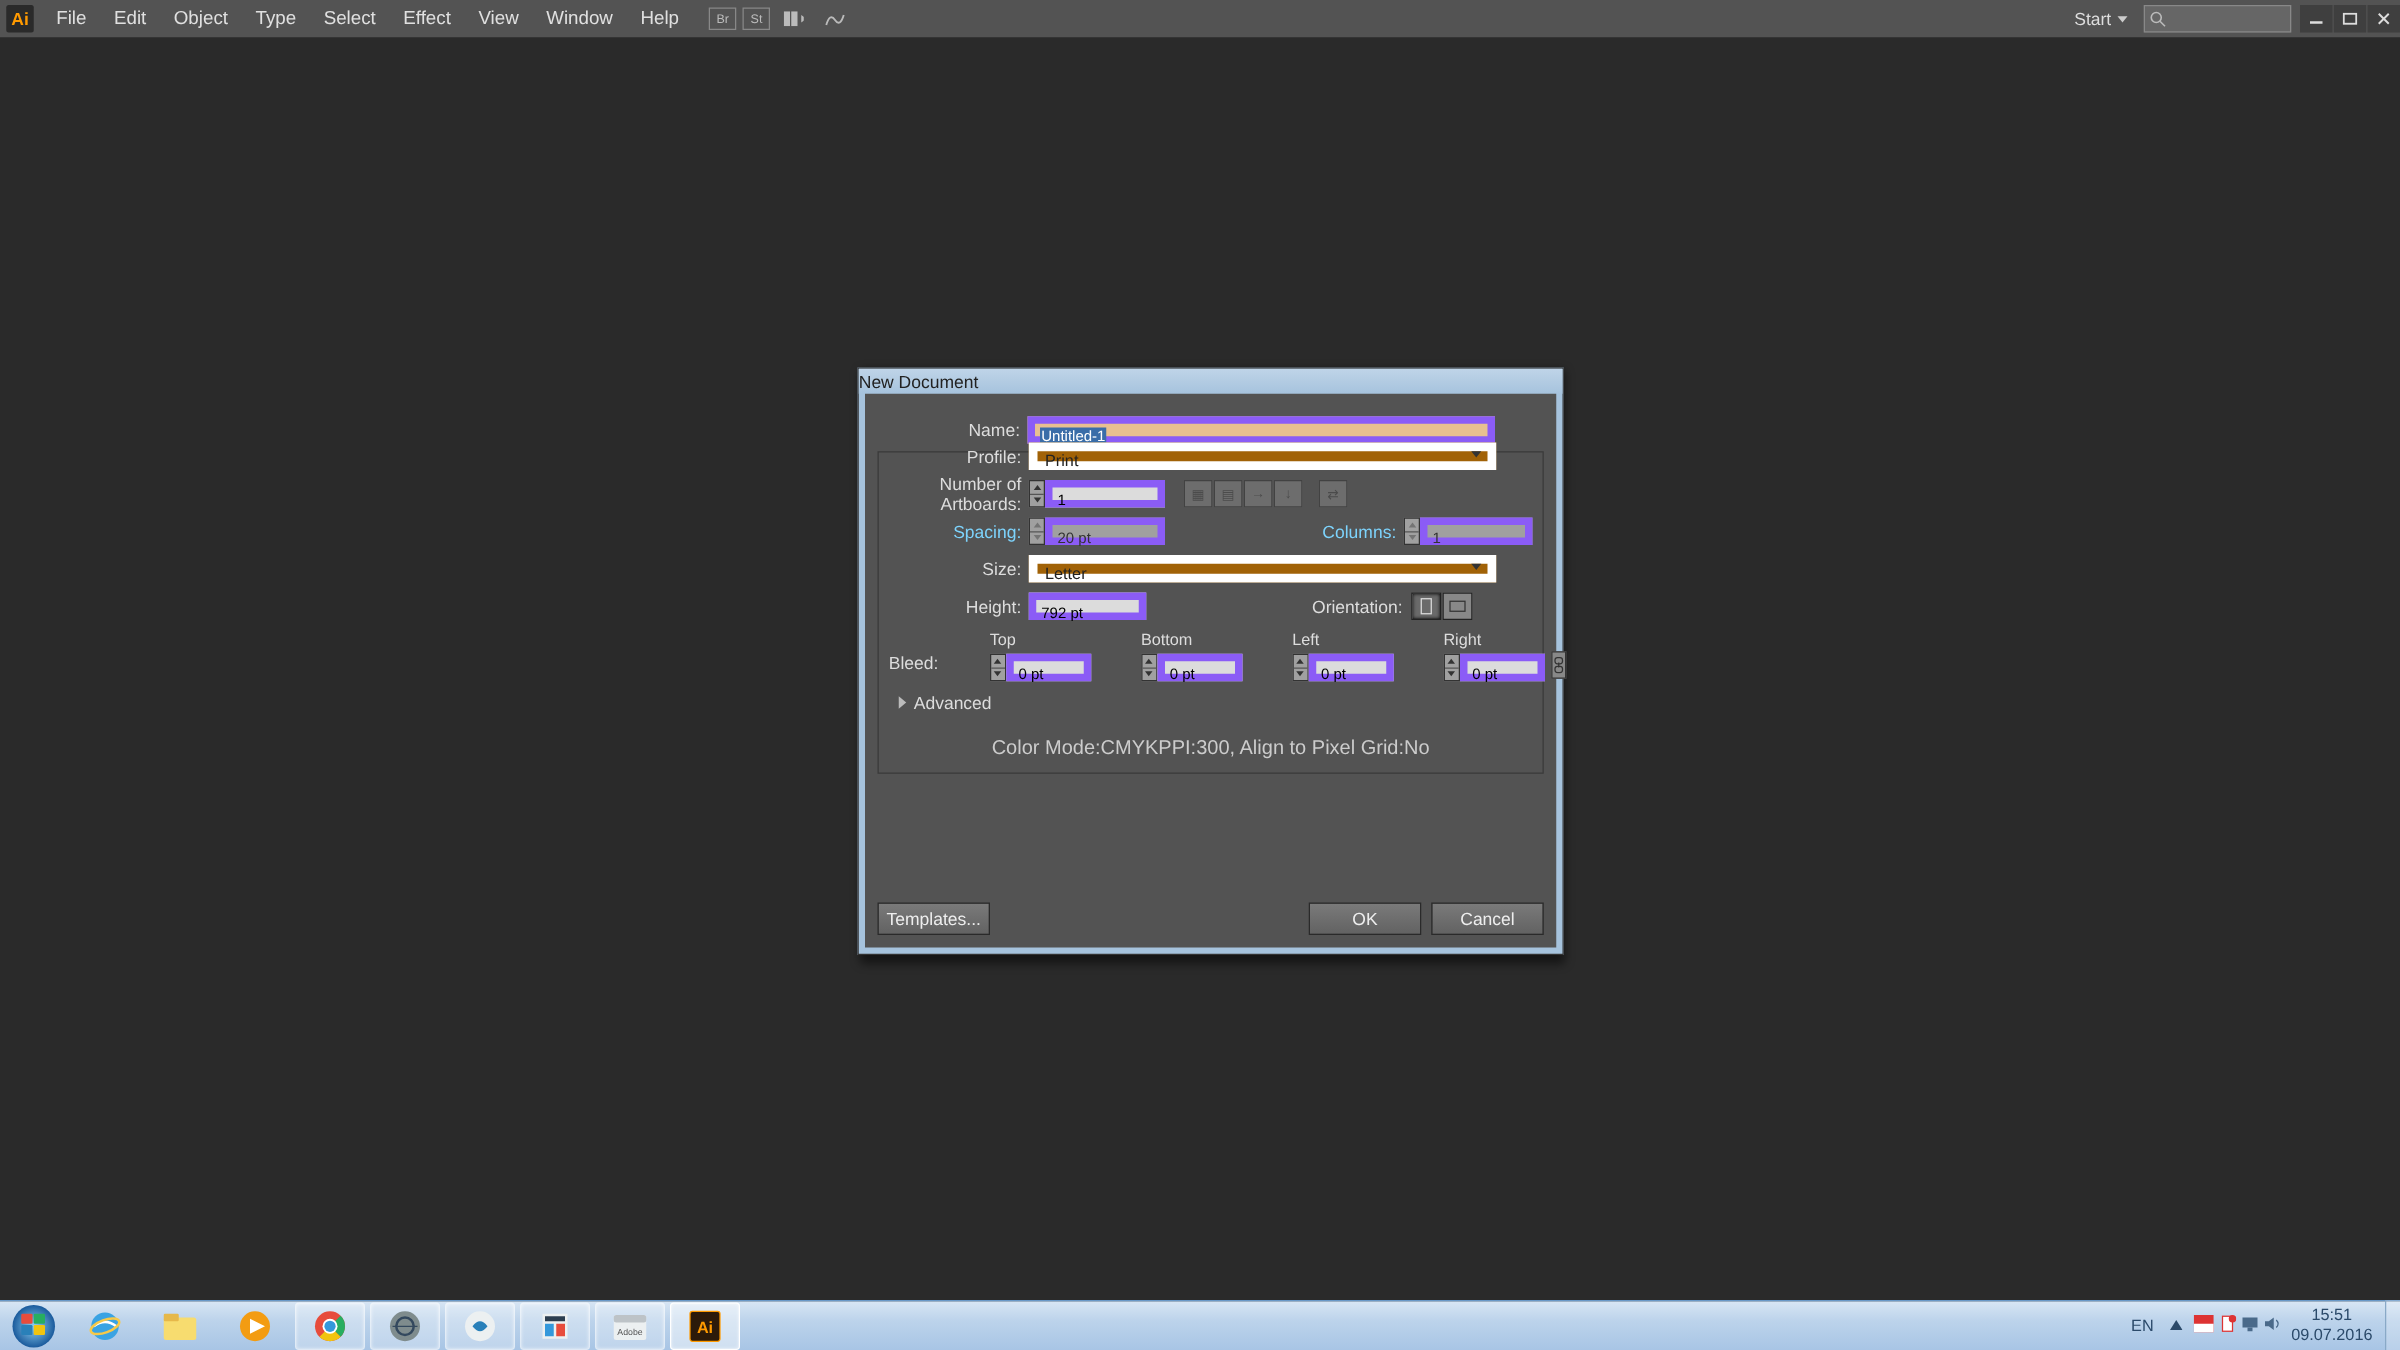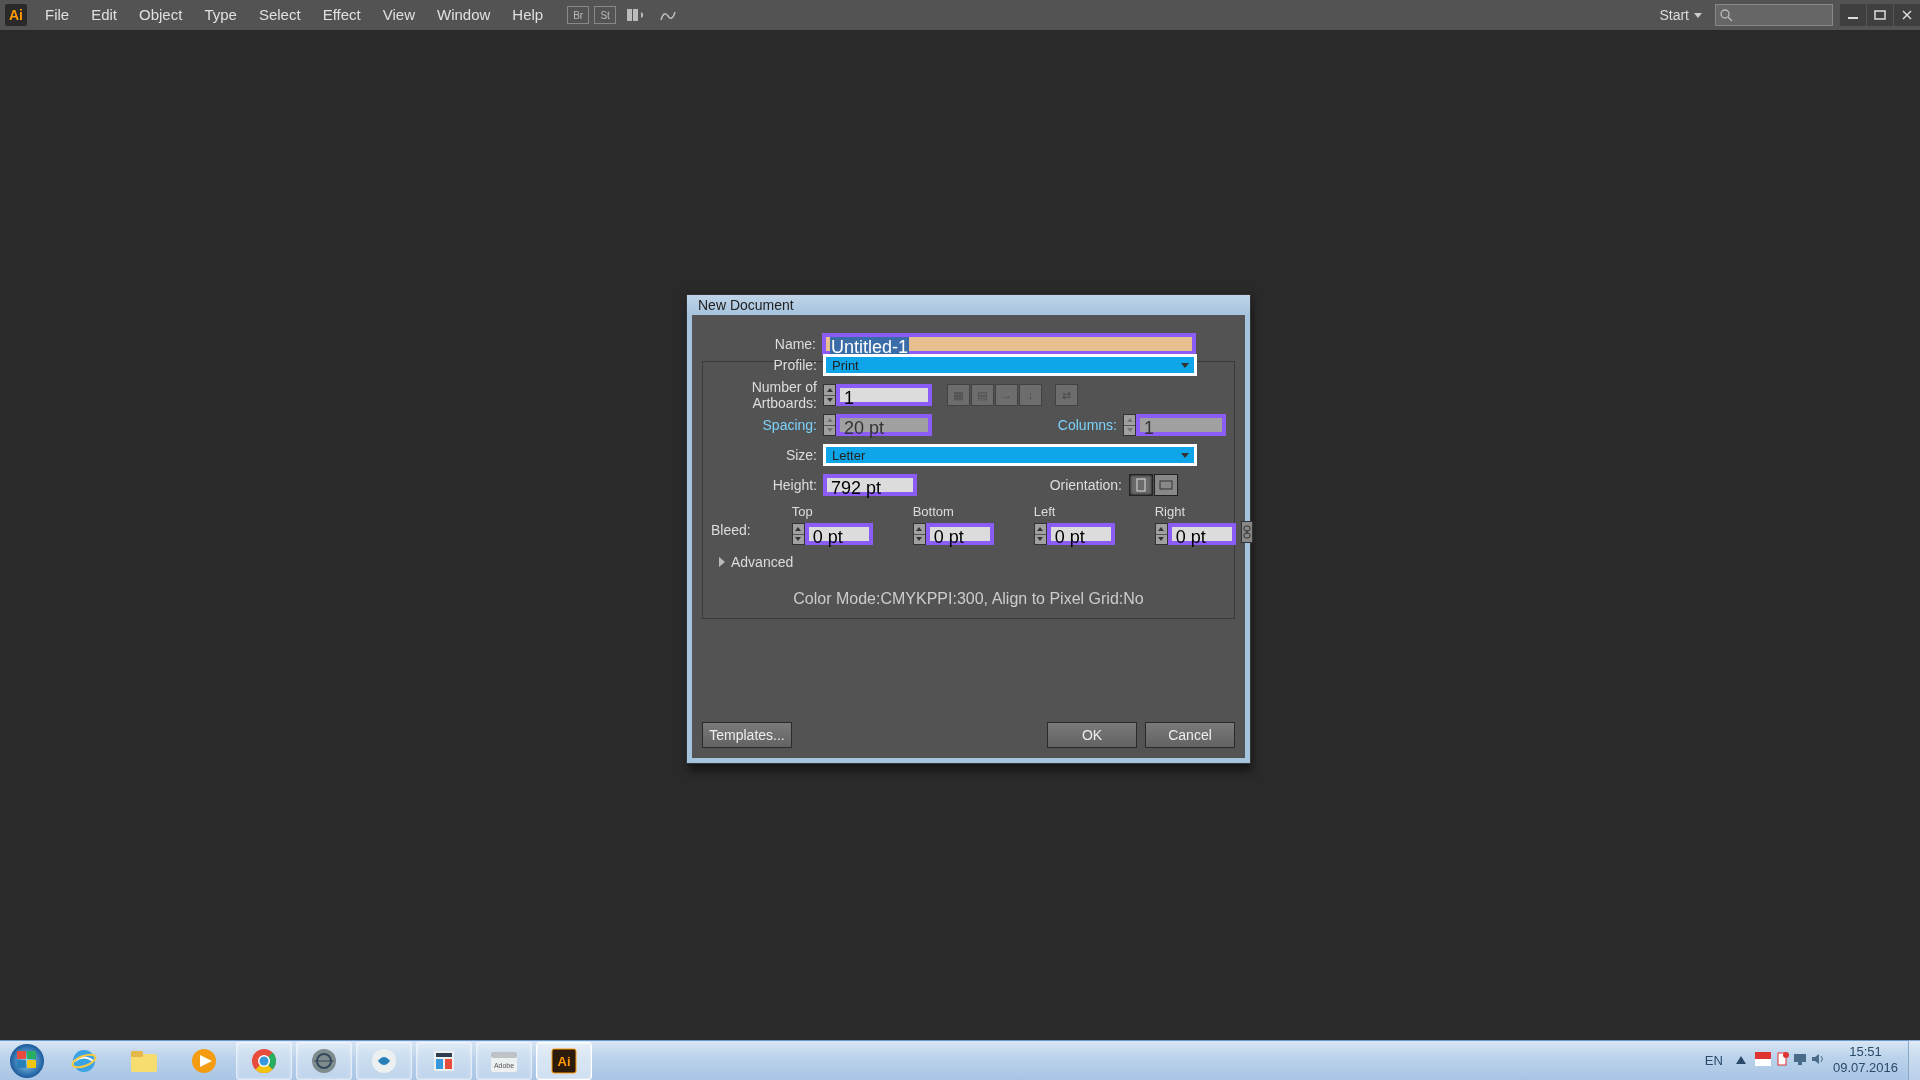--- a/index.html
+++ b/index.html
@@ -20,7 +20,7 @@
 
 .dialog-shadow { position:absolute; left:688px; top:296px; width:564px; height:475px; background:rgba(0,0,0,0.5); filter:blur(4px); border-radius:3px; }
 .dialog { position:absolute; left:686px; top:294px; width:565px; height:470px; background:#a6c3dd; border:1px solid #333; }
-.dialog-title { height:20px; line-height:20px; padding-left:11px; font-size:14px; color:#222; background:linear-gradient(#bfd4e8,#a6c3dd); }
+.dialog-title { height:20px; line-height:20px; padding-left:0; font-size:14px; color:#222; background:linear-gradient(#bfd4e8,#a6c3dd); }
 .dialog-body { position:absolute; top:20px; left:5px; right:5px; bottom:5px; background:#535353; color:#ddd; font-size:14px; padding:14px 8px 8px 8px; }
 .row { display:flex; align-items:center; height:30px; }
 .label { text-align:right; padding-right:6px; }

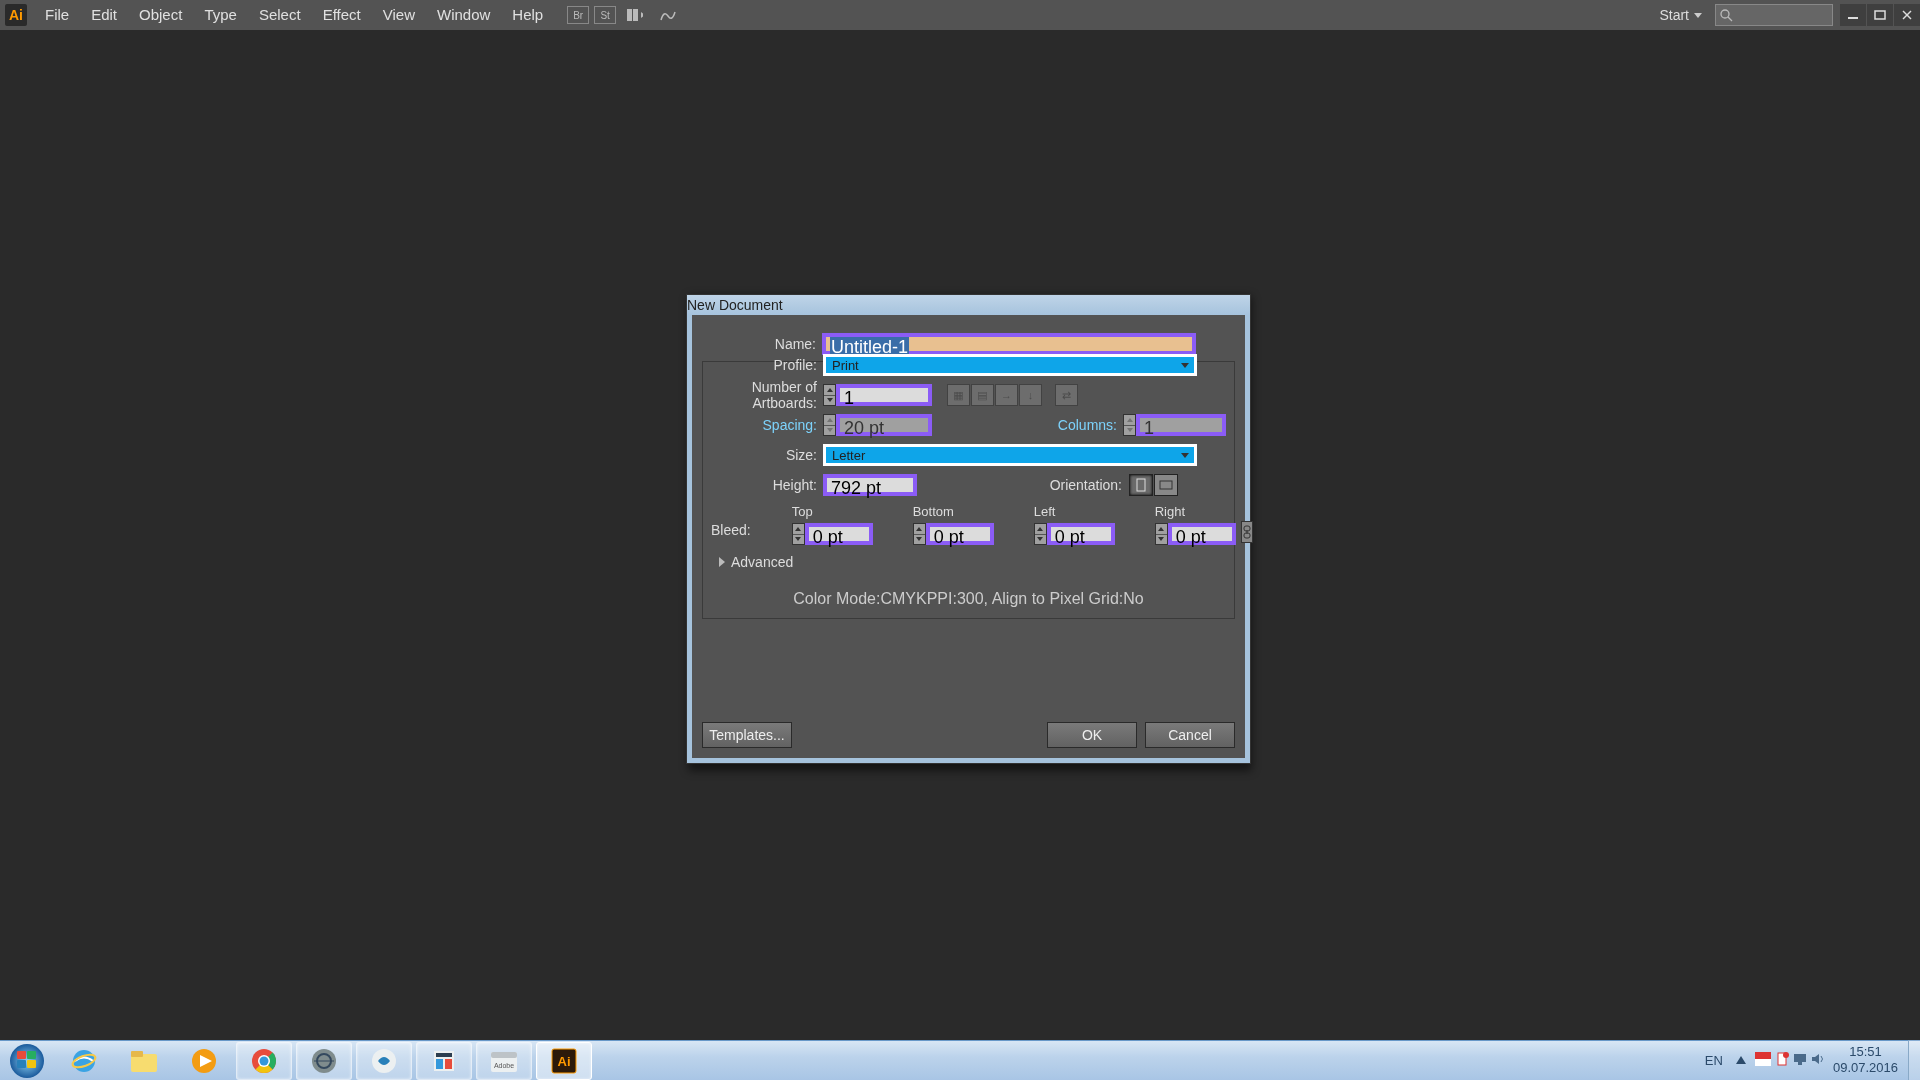--- a/index.html
+++ b/index.html
@@ -25,7 +25,7 @@
 .row { display:flex; align-items:center; height:30px; }
 .label { text-align:right; padding-right:6px; }
 .label.dim { color:#7dd3fc; }
-.input { height:22px; background:#dcdcdc; border:4px solid #8b5cf6; color:#000; font-size:18px; padding:0 4px; line-height:20px; }
+.input { height:22px; background:#dcdcdc; border:6px solid #8b5cf6; color:#000; font-size:12px; padding:0 4px; line-height:20px; }
 .input.gray { background:#a0a0a0; color:#333; }
 .name-input { width:374px; background:#e8c090; }
 .name-input .sel { background:#3a6da8; color:#fff; padding:0 1px; }

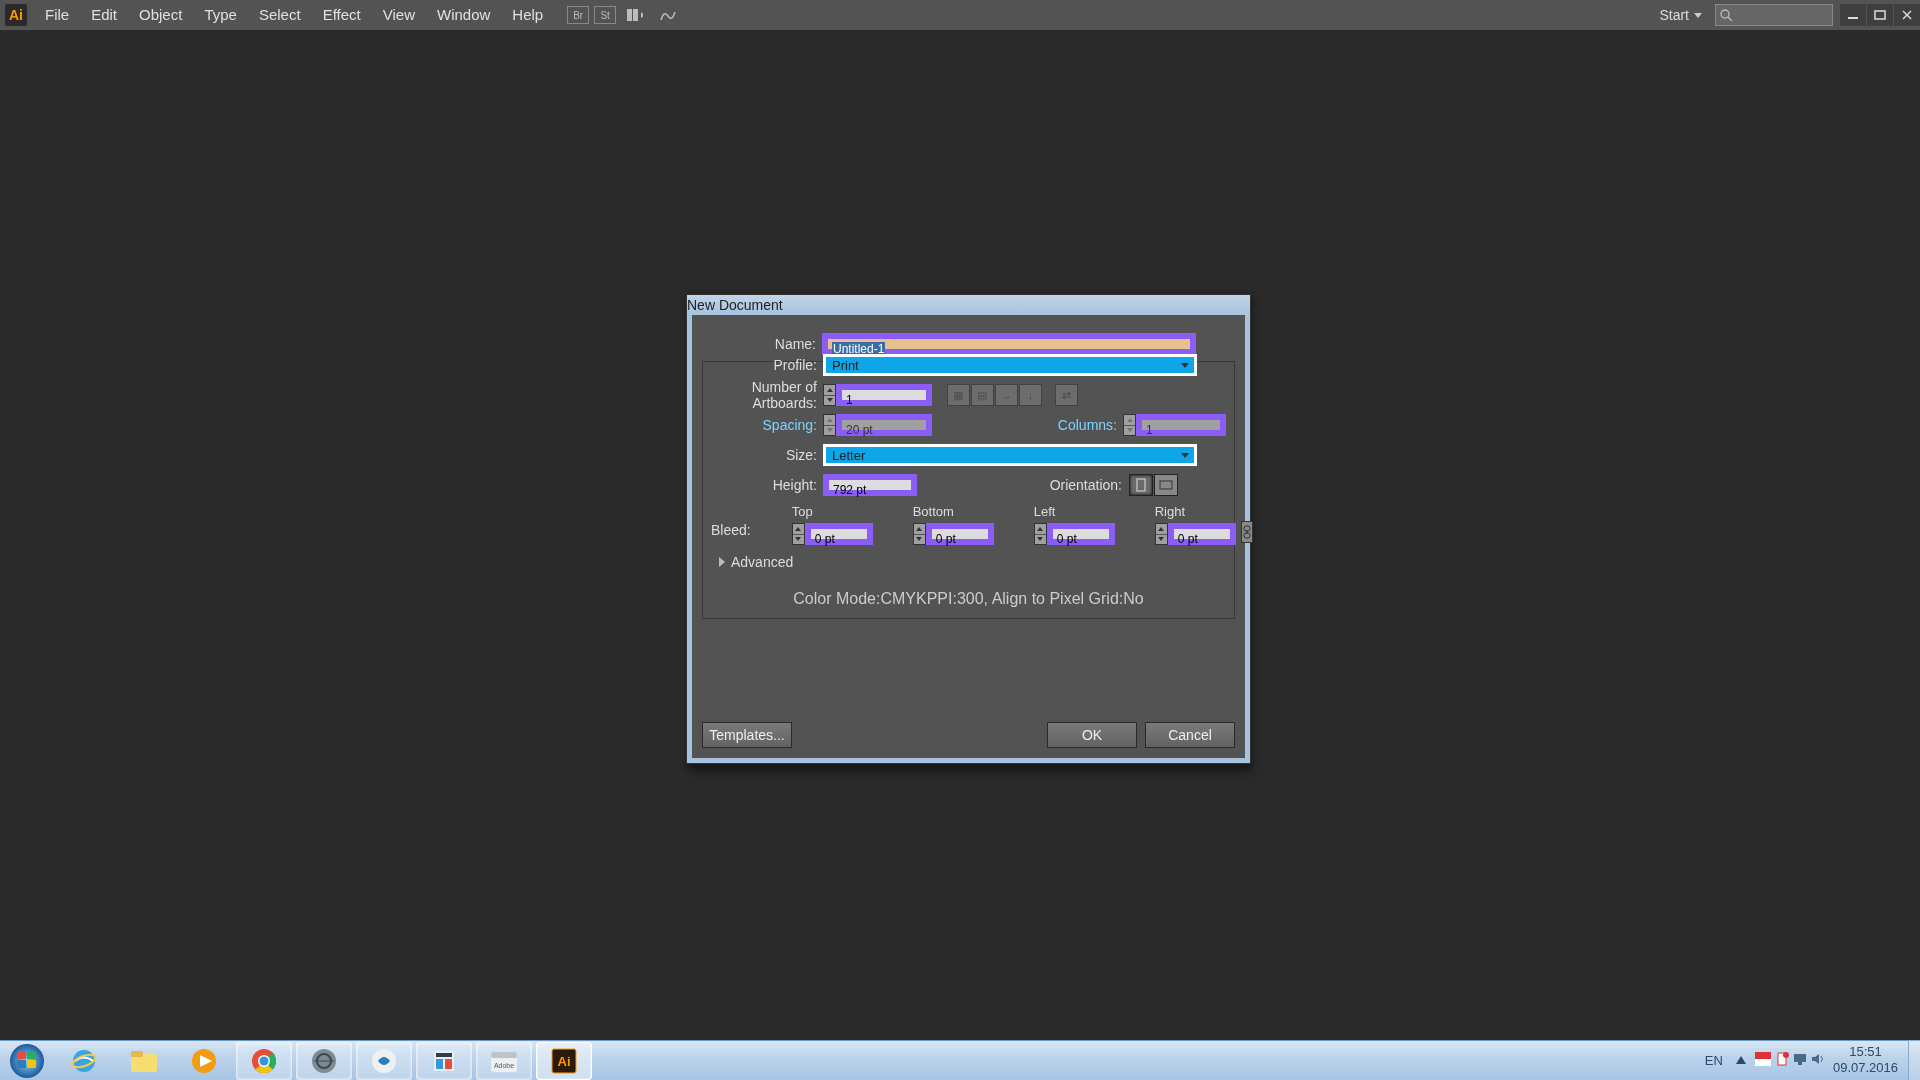--- a/index.html
+++ b/index.html
@@ -29,7 +29,7 @@
 .input.gray { background:#a0a0a0; color:#333; }
 .name-input { width:374px; background:#e8c090; }
 .name-input .sel { background:#3a6da8; color:#fff; padding:0 1px; }
-.dropdown { height:22px; background:#0ea5e9; border:3px solid #ffffff; display:flex; align-items:center; padding-left:6px; font-size:13px; color:#222; position:relative; }
+.dropdown { height:22px; background:#a16207; border:7px solid #ffffff; display:flex; align-items:flex-start; padding-left:6px; font-size:13px; color:#222; position:relative; }
 .dropdown::after { content:""; position:absolute; right:5px; border-left:4px solid transparent; border-right:4px solid transparent; border-top:5px solid #333; }
 .spinner { width:13px; height:22px; background:#a0a0a0; border:1px solid #333; display:flex; flex-direction:column; }
 .spinner div { flex:1; display:flex; align-items:center; justify-content:center; }

